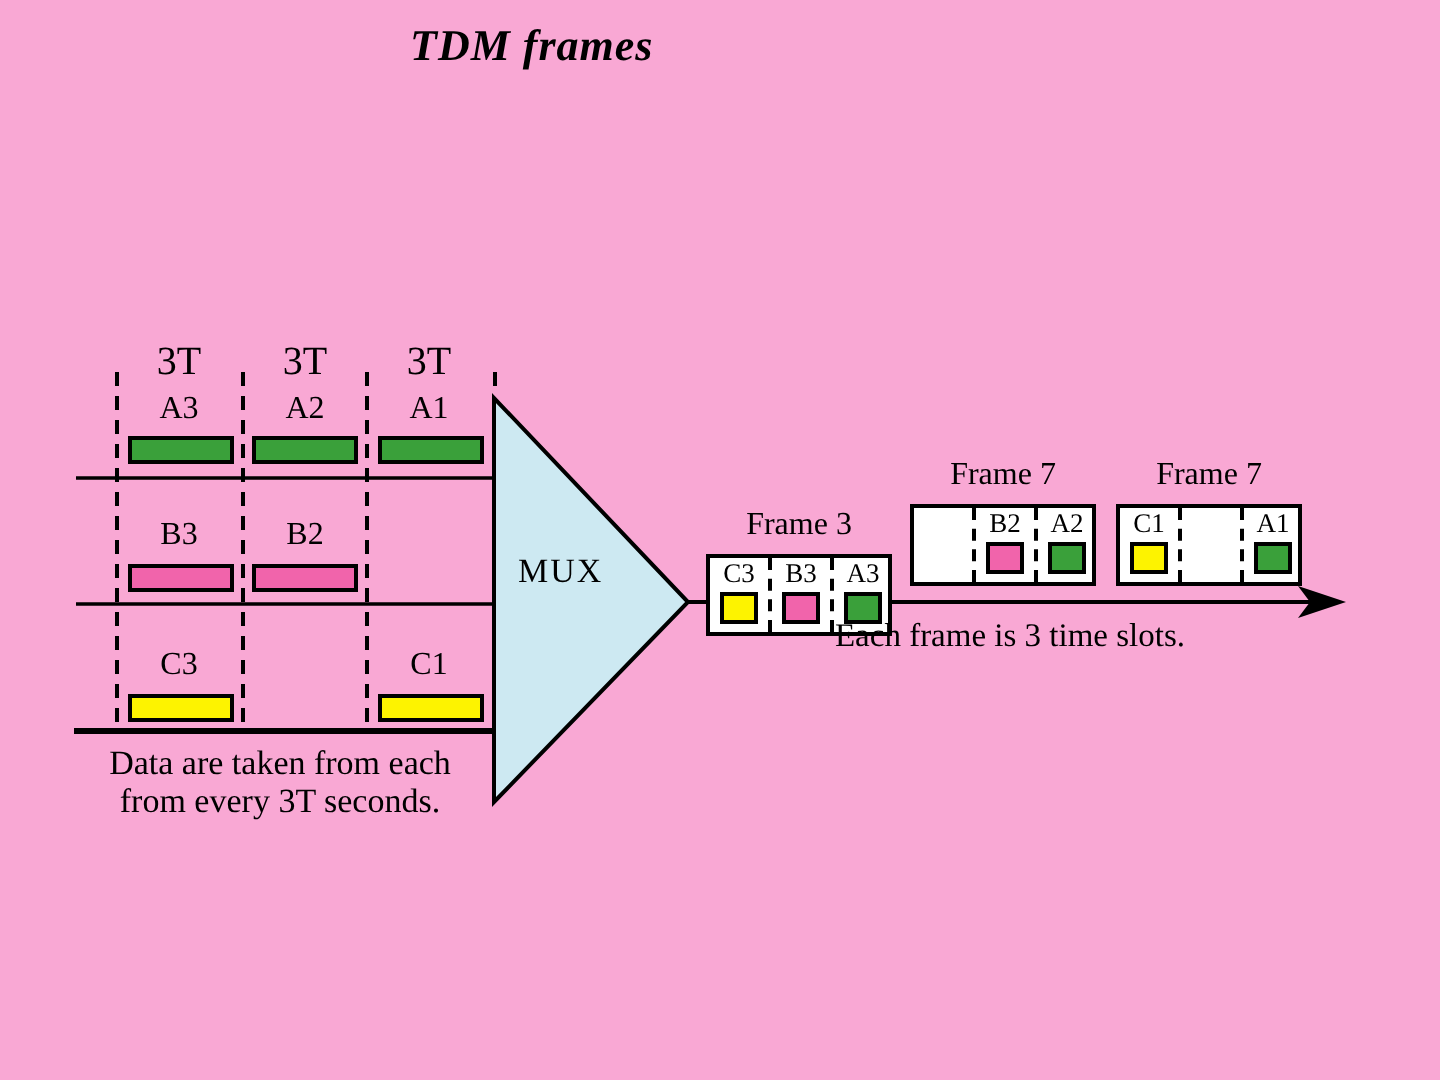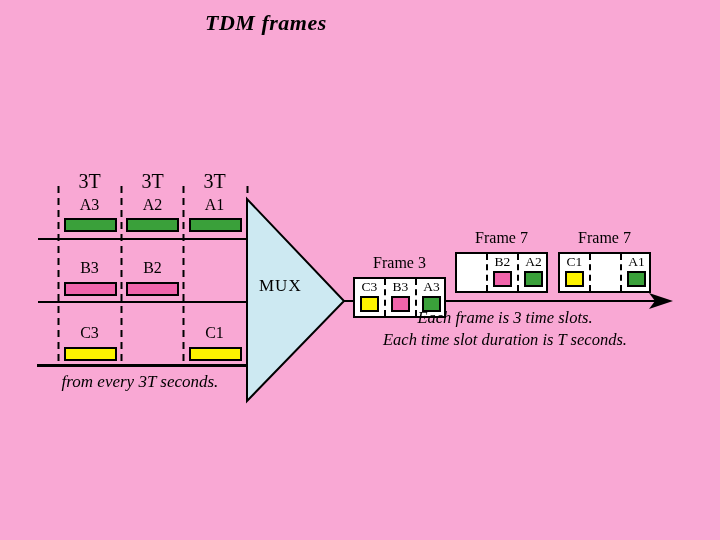--- a/index.html
+++ b/index.html
@@ -20,7 +20,7 @@
   
   .bar{height:14px;width:53px;border:2px solid #000;box-sizing:border-box;}
   
-  .caption{ text-align:center;font-size:17px;line-height:19px;font-style:italic; }
+  .caption{ text-align:center;font-size:17px;line-height:19px; }
   
   #mux-label{left:259px;top:276px;font-size:17px;letter-spacing:1px;text-align:center;}
   

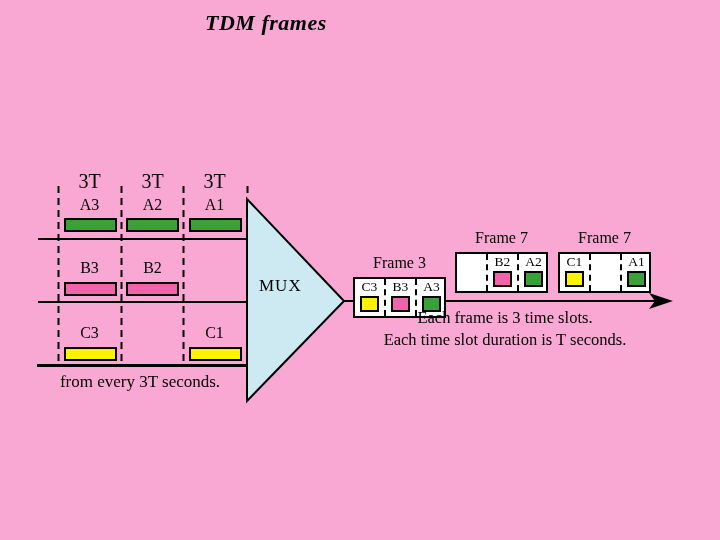--- a/index.html
+++ b/index.html
@@ -148,7 +148,6 @@
 
   <div class="abs caption" style="left:345px;top:307px;width:320px;font-size:16.5px;line-height:22px;">
     <div>Each frame is 3 time slots.</div>
-    <div>Each time slot duration is T seconds.</div>
   </div>
 
 </div>

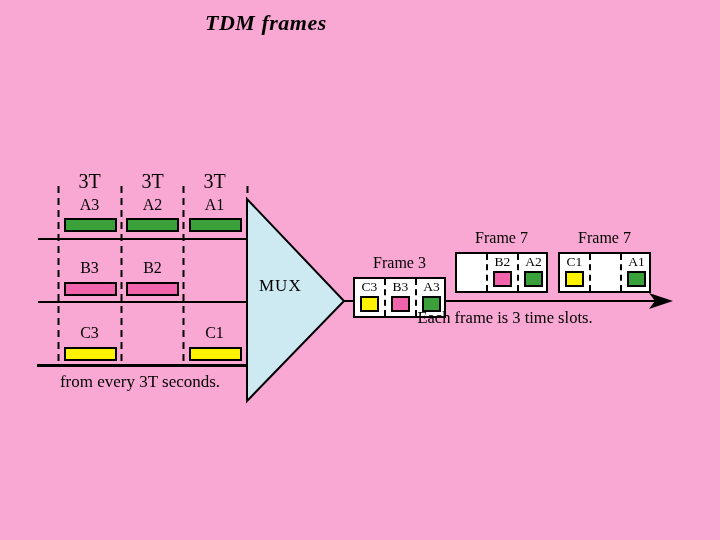--- a/index.html
+++ b/index.html
@@ -83,6 +83,7 @@
   <div class="abs bar" style="left: 189px; top: 347px; background-color: rgb(253, 243, 0);"></div>
 
   <div class="abs caption" style="left:36px;top:372px;width:208px;">
+    <div>Data are taken from each</div>
     <div>from every 3T seconds.</div>
   </div>
 

